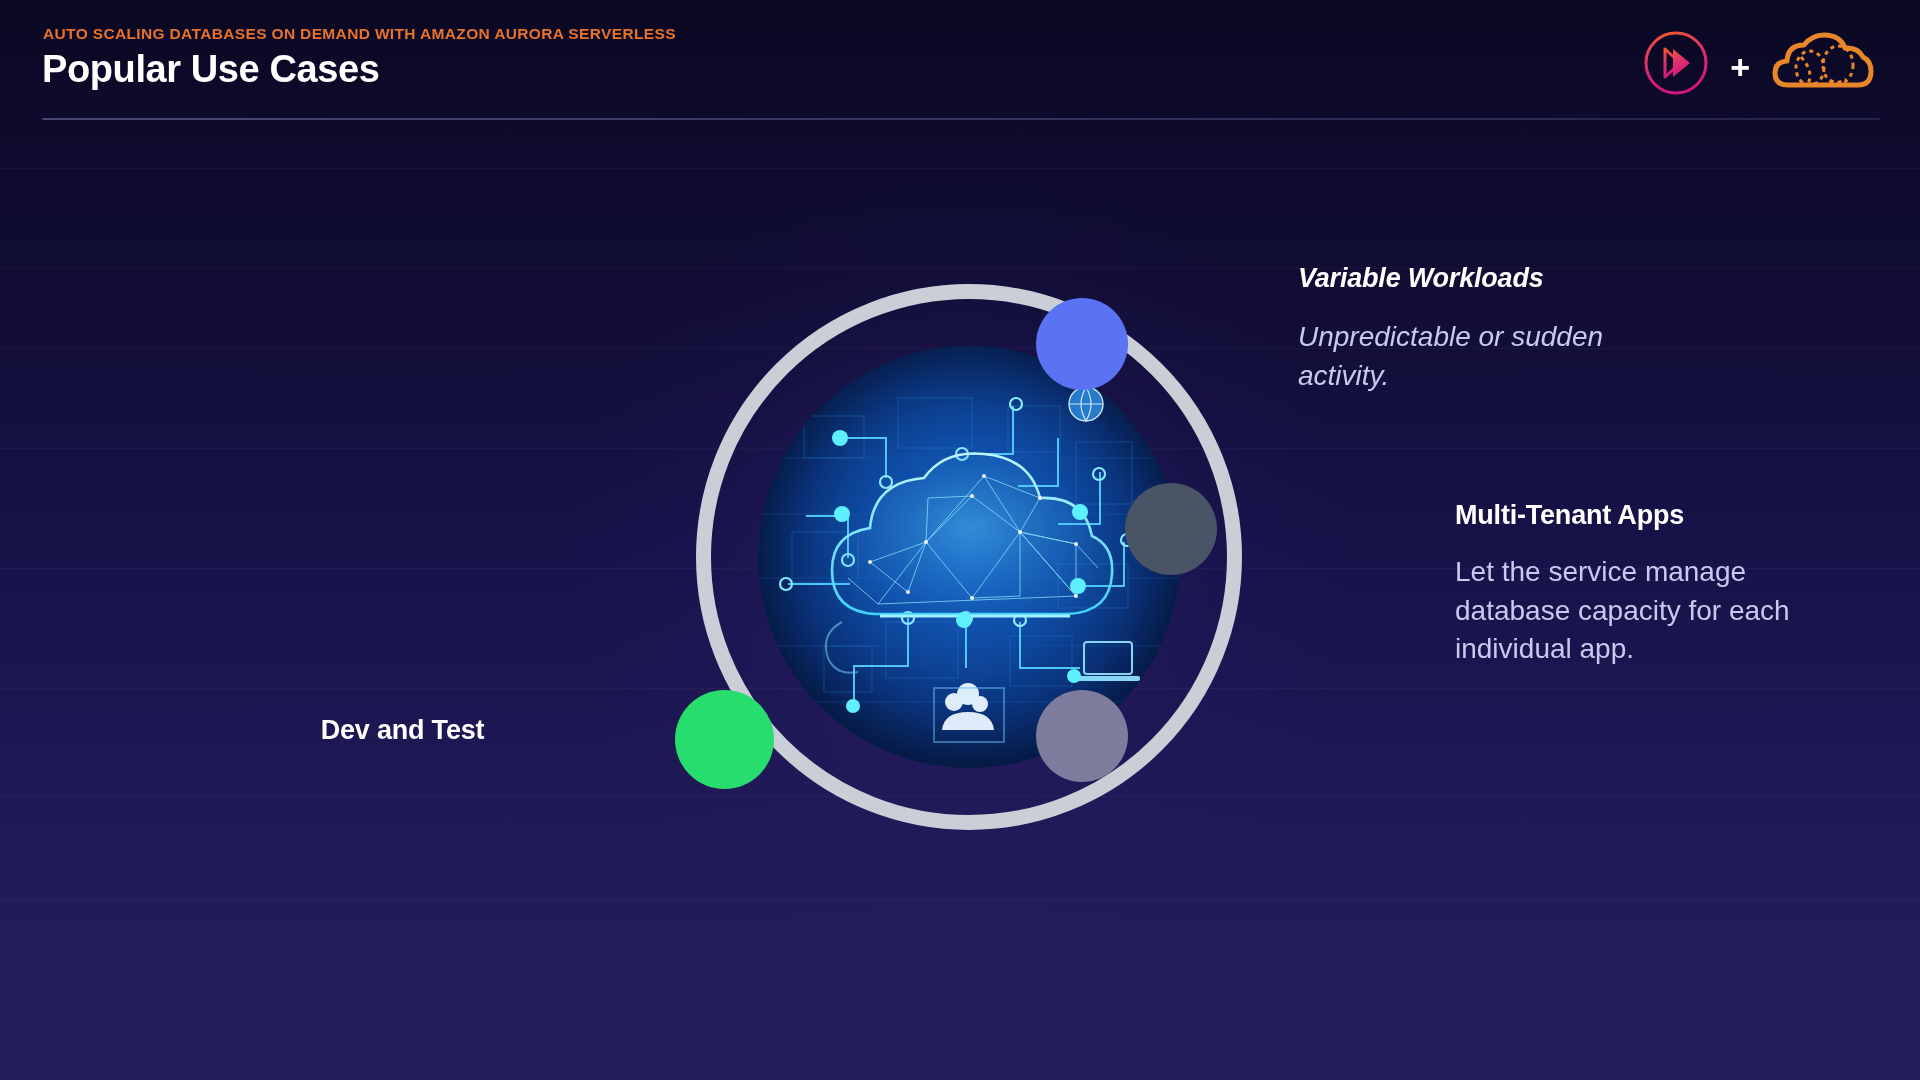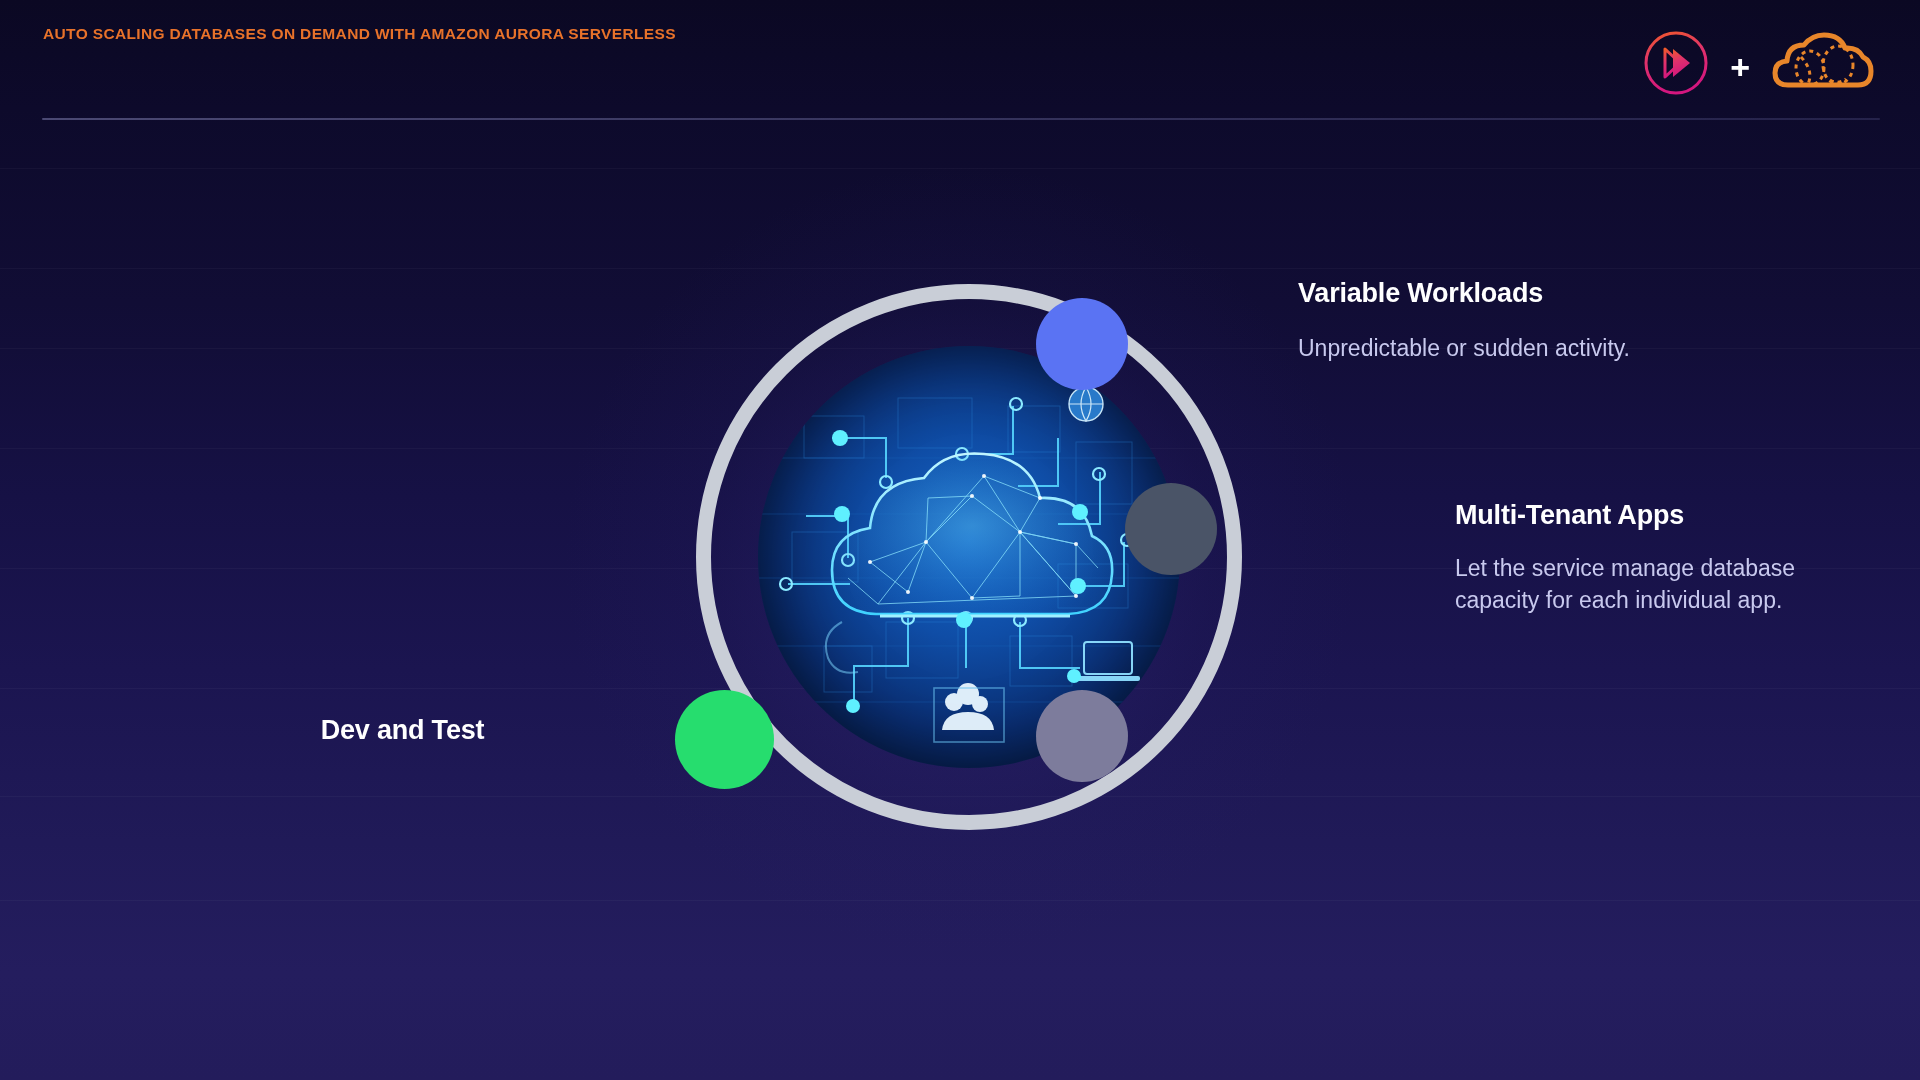--- a/index.html
+++ b/index.html
@@ -126,6 +126,7 @@
 
   <div id="header">
     <div id="eyebrow">AUTO SCALING DATABASES ON DEMAND WITH AMAZON AURORA SERVERLESS</div>
+    <h1 id="title">Popular Use Cases</h1>
     <div id="header-rule"></div>
 
     <div id="brand">

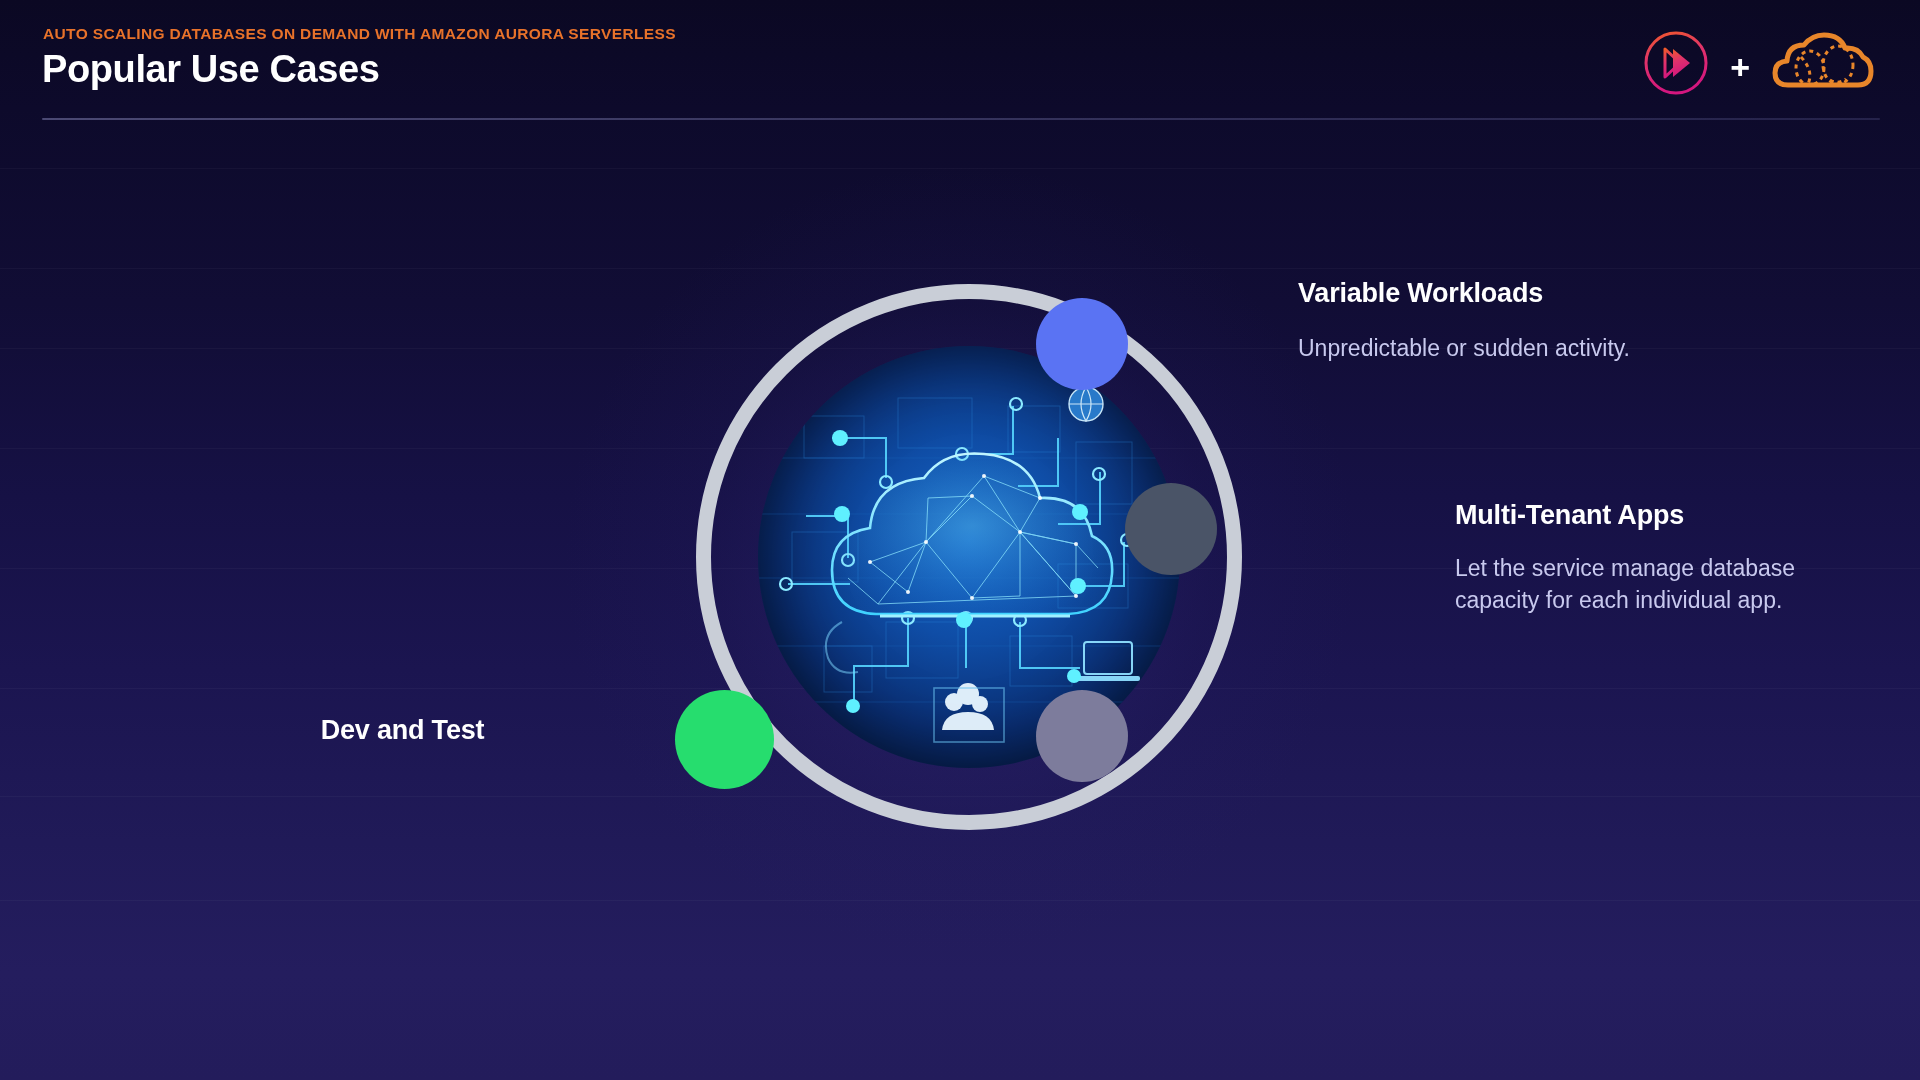--- a/index.html
+++ b/index.html
@@ -99,7 +99,7 @@
     font-size:23px; font-weight:normal; color:#c8c9ee; line-height:1.38;
   }
 
-  #block-variable   { left:1298px; top:278px; width:400px; }
+  #block-variable   { left:1298px; top:263px; width:400px;font-style:italic; }
   #block-multi      { left:1455px; top:500px; width:380px; }
   #block-multi h2   { margin-bottom:22px; }
   #block-new        { left:1298px; top:718px; width:430px; }

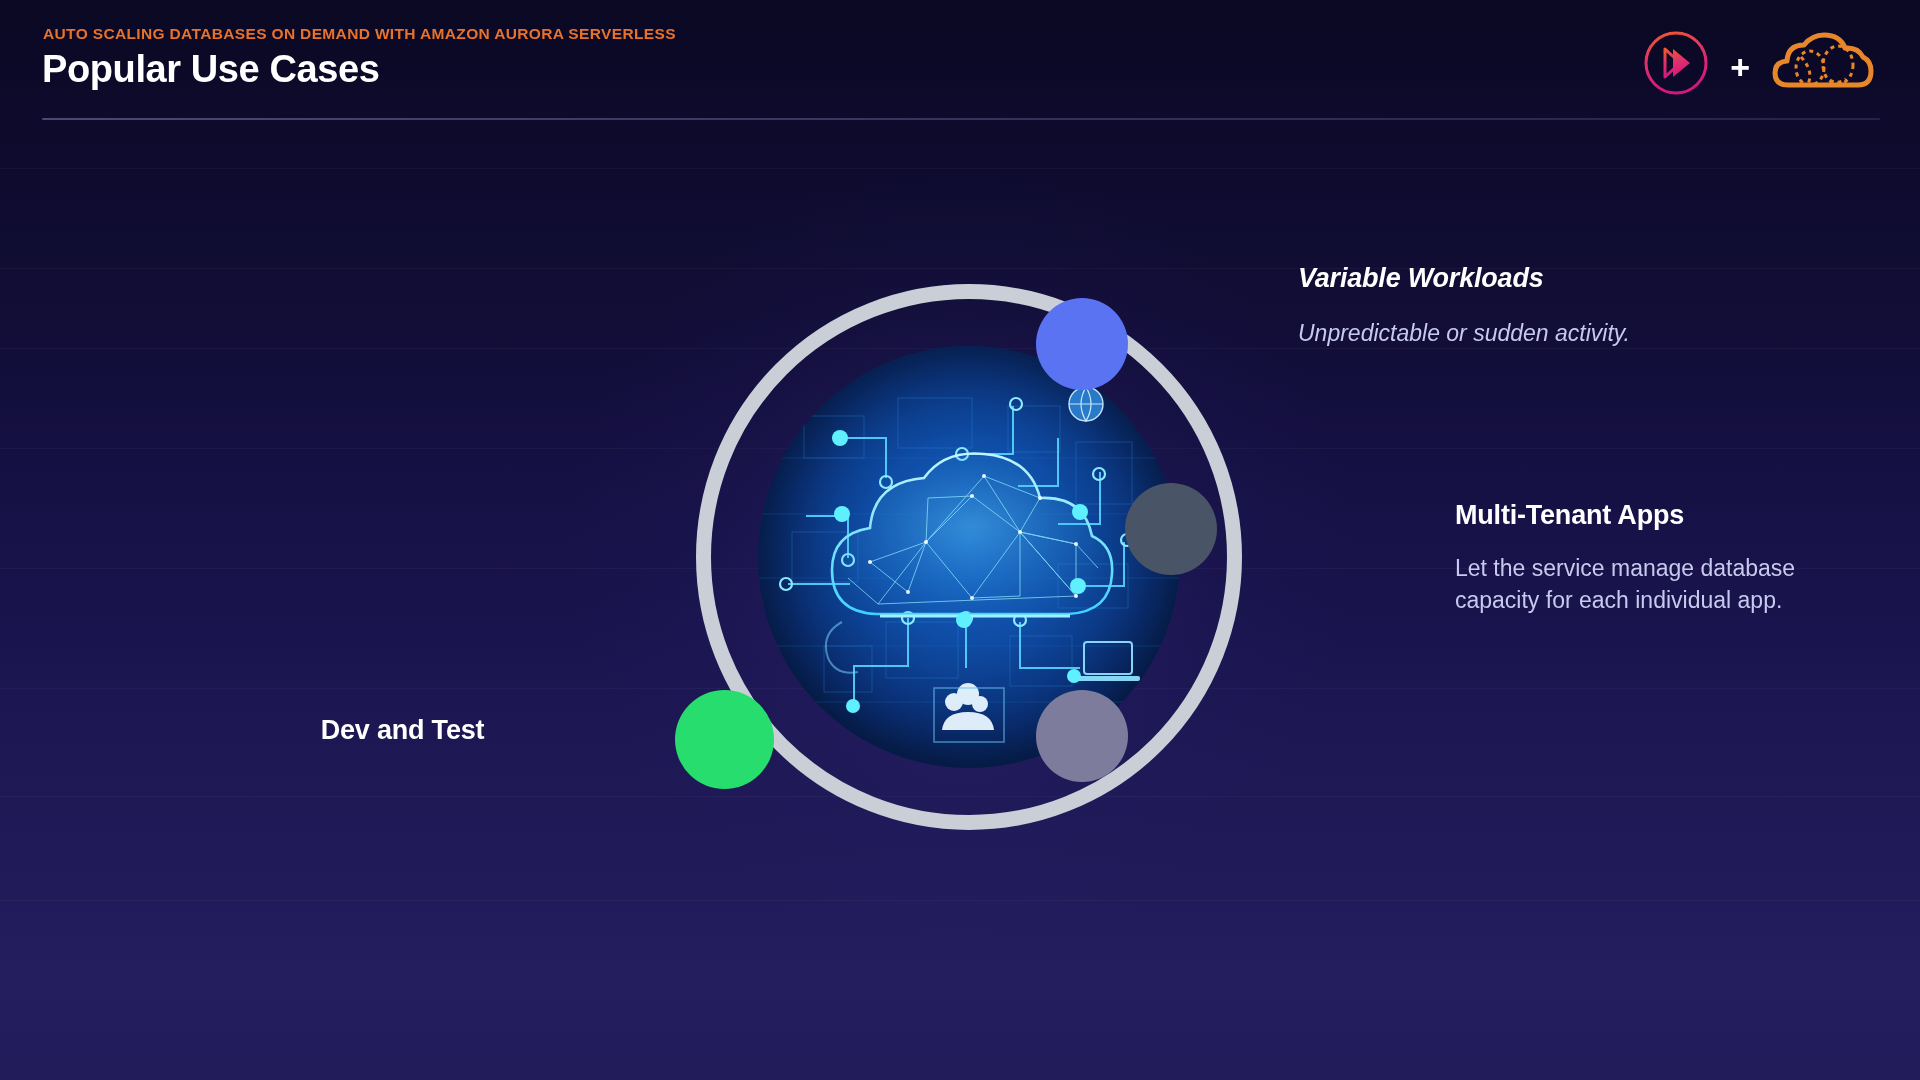--- a/index.html
+++ b/index.html
@@ -96,7 +96,7 @@
     letter-spacing:-.2px; margin-bottom:24px; white-space:nowrap;
   }
   .block p{
-    font-size:23px; font-weight:normal; color:#c8c9ee; line-height:1.38;
+    font-size:28px; font-weight:normal; color:#c8c9ee; line-height:1.38;
   }
 
   #block-variable   { left:1298px; top:263px; width:400px;font-style:italic; }

